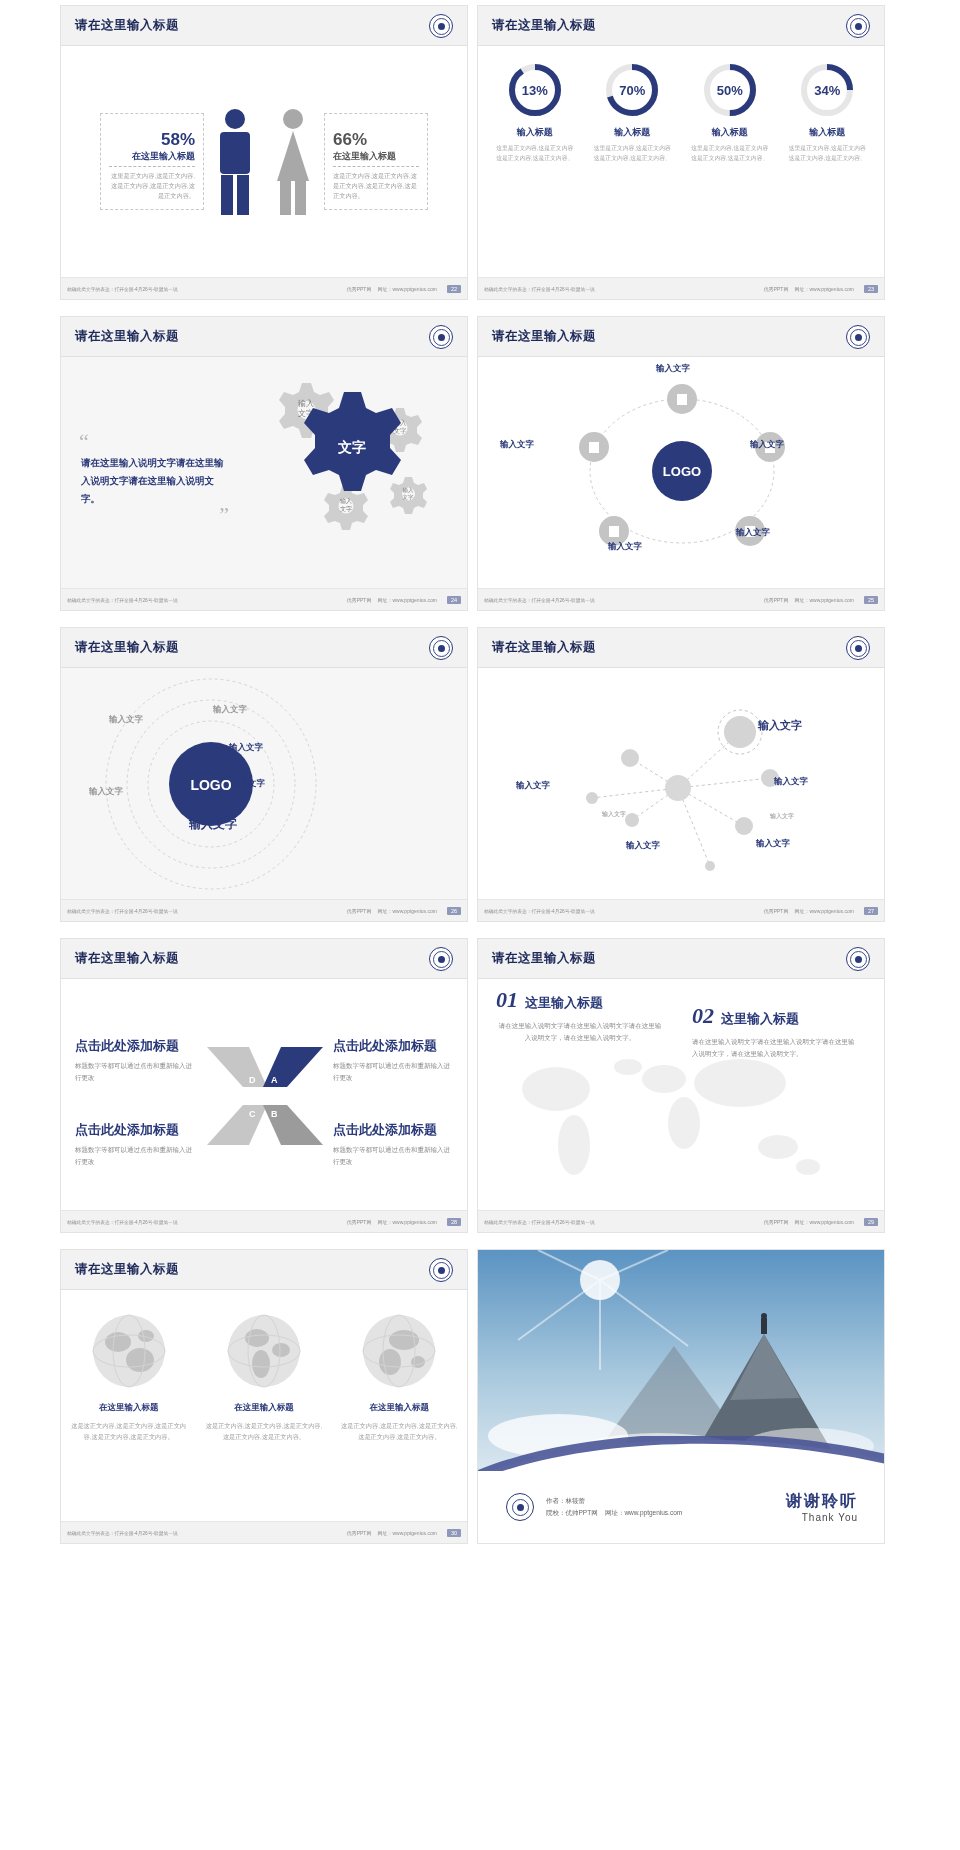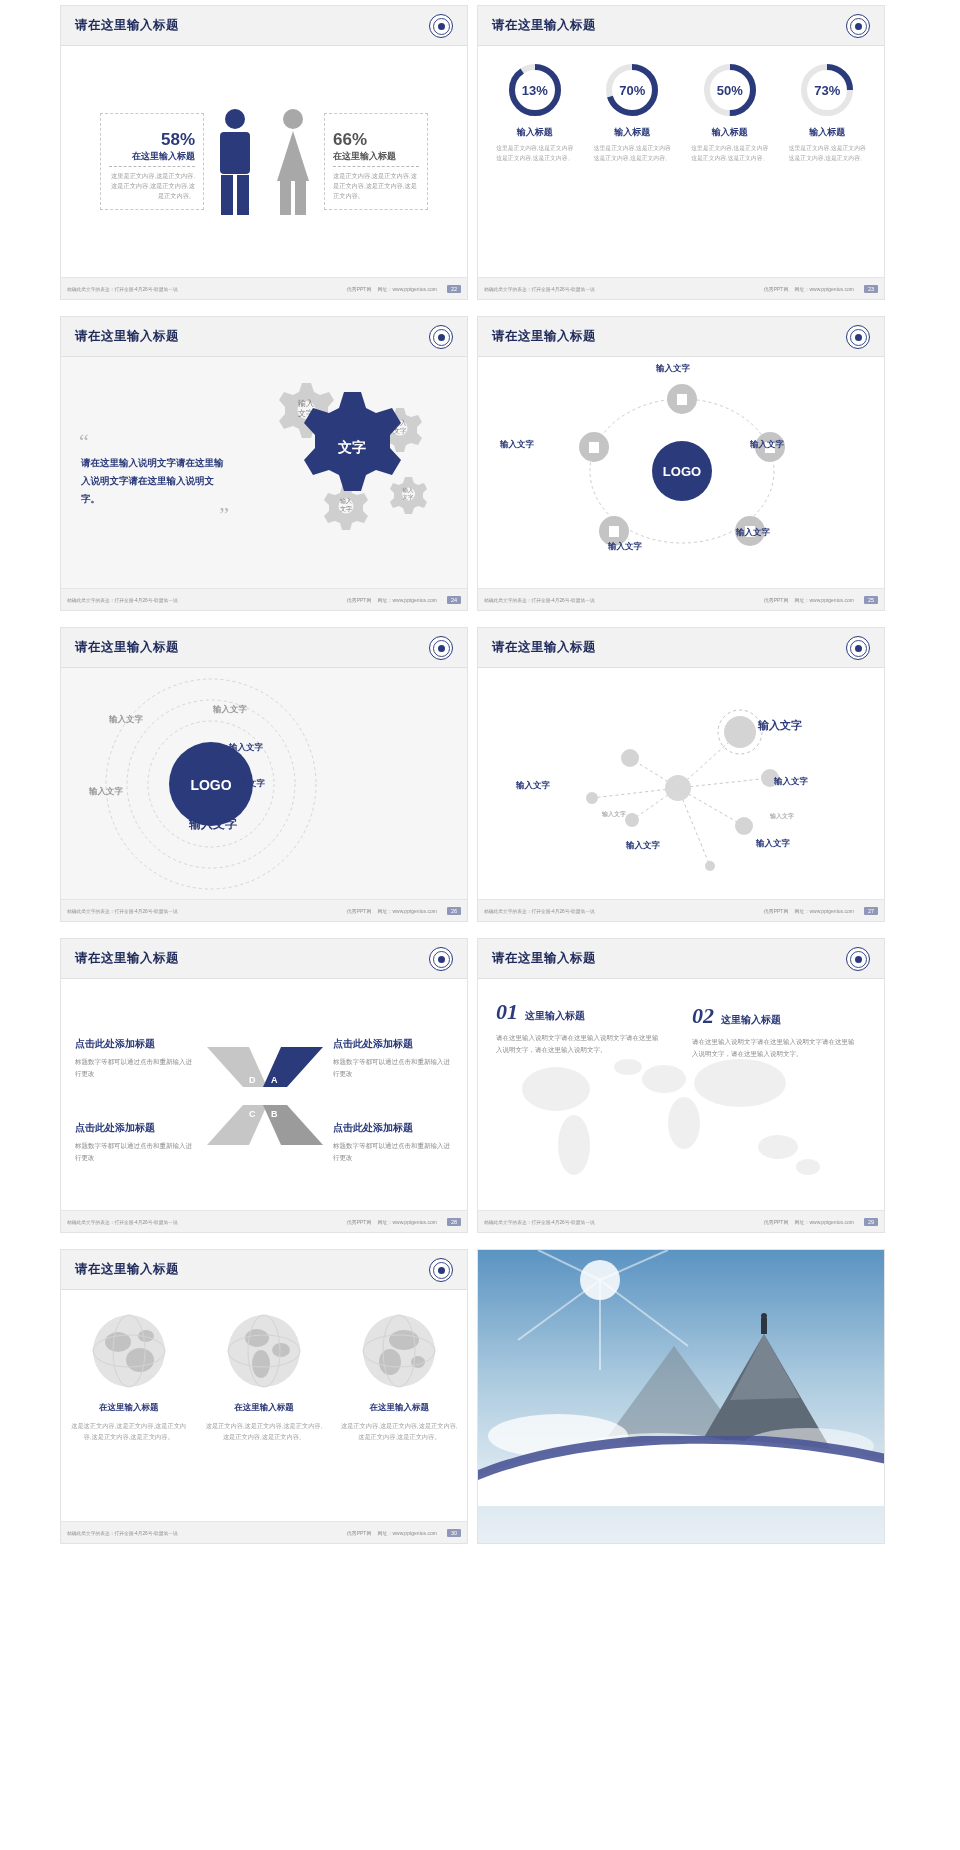--- a/index.html
+++ b/index.html
@@ -234,7 +234,7 @@
               <circle cx="28" cy="28" r="23" fill="none" stroke="#e6e6e6" stroke-width="6"></circle>
               <circle cx="28" cy="28" r="23" fill="none" stroke="#2b3a7a" stroke-width="6" stroke-dasharray="36 108" transform="rotate(-90 28 28)"></circle>
             </svg>
-            <span class="val">73%</span>
+            <span class="val">34%</span>
           </div>
           <div class="ring-title">输入标题</div>
           <div class="ring-desc">这里是正文内容,这是正文内容这是正文内容,这是正文内容。</div>

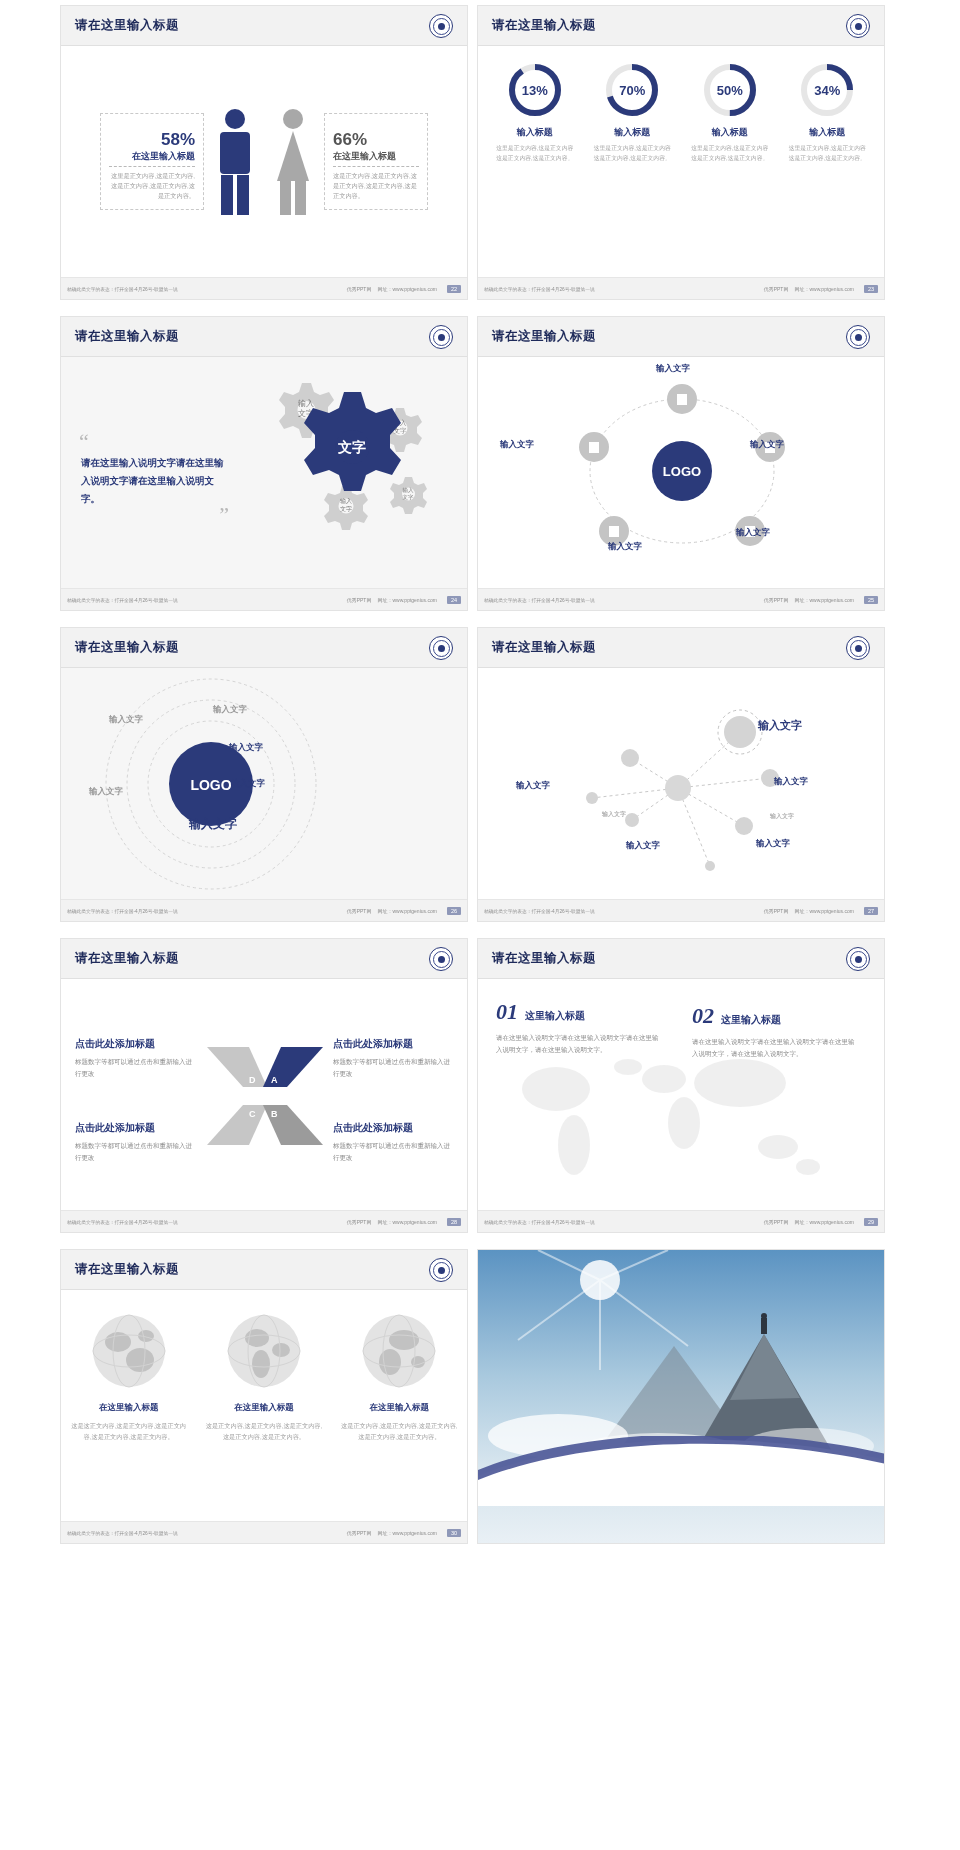--- a/index.html
+++ b/index.html
@@ -523,7 +523,7 @@
             <ellipse cx="150" cy="40" rx="14" ry="8"></ellipse>
         </g>
       </svg>
-      <div style="position:absolute;left:18px;top:20px;width:168px;">
+      <div style="position:absolute;left:18px;top:8px;width:168px;text-align:center;">
         <div style="display:flex;align-items:baseline;gap:7px;">
           <span class="num">01</span>
           <span class="txt-h" style="margin:0;">这里输入标题</span>

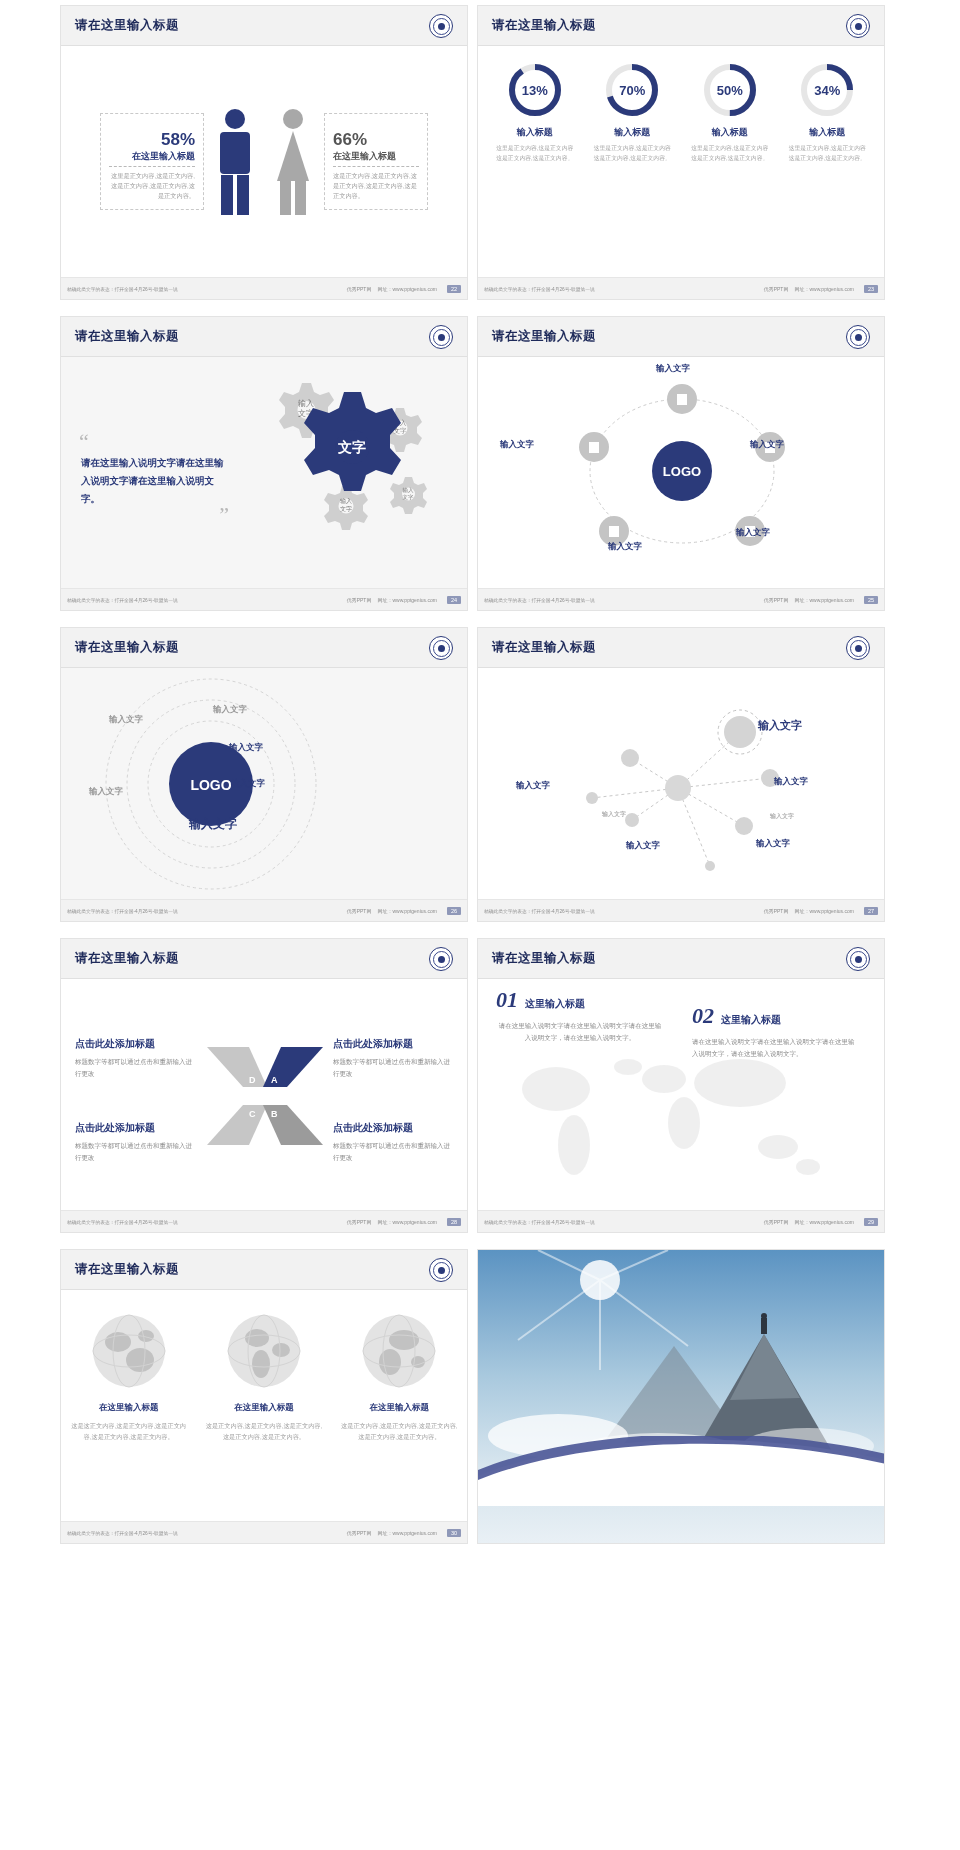--- a/index.html
+++ b/index.html
@@ -106,7 +106,7 @@
   .node-lbl { font-size: 8.5px; color: #2b3a7a; font-weight: bold; position: absolute; white-space: nowrap;}
   
   .txt-col { position: absolute; width: 118px; }
-  .txt-h { font-size: 10px; font-weight: bold; color: #2b3a7a; margin-bottom: 5px; }
+  .txt-h { font-size: 13px; font-weight: bold; color: #2b3a7a; margin-bottom: 5px; }
   .txt-p { font-size: 6.5px; color: #8a8a8a; line-height: 1.8; }
   
   .num { font-size: 22px; font-weight: bold; color: #2b3a7a; font-style: italic; font-family: "Liberation Serif", serif;}

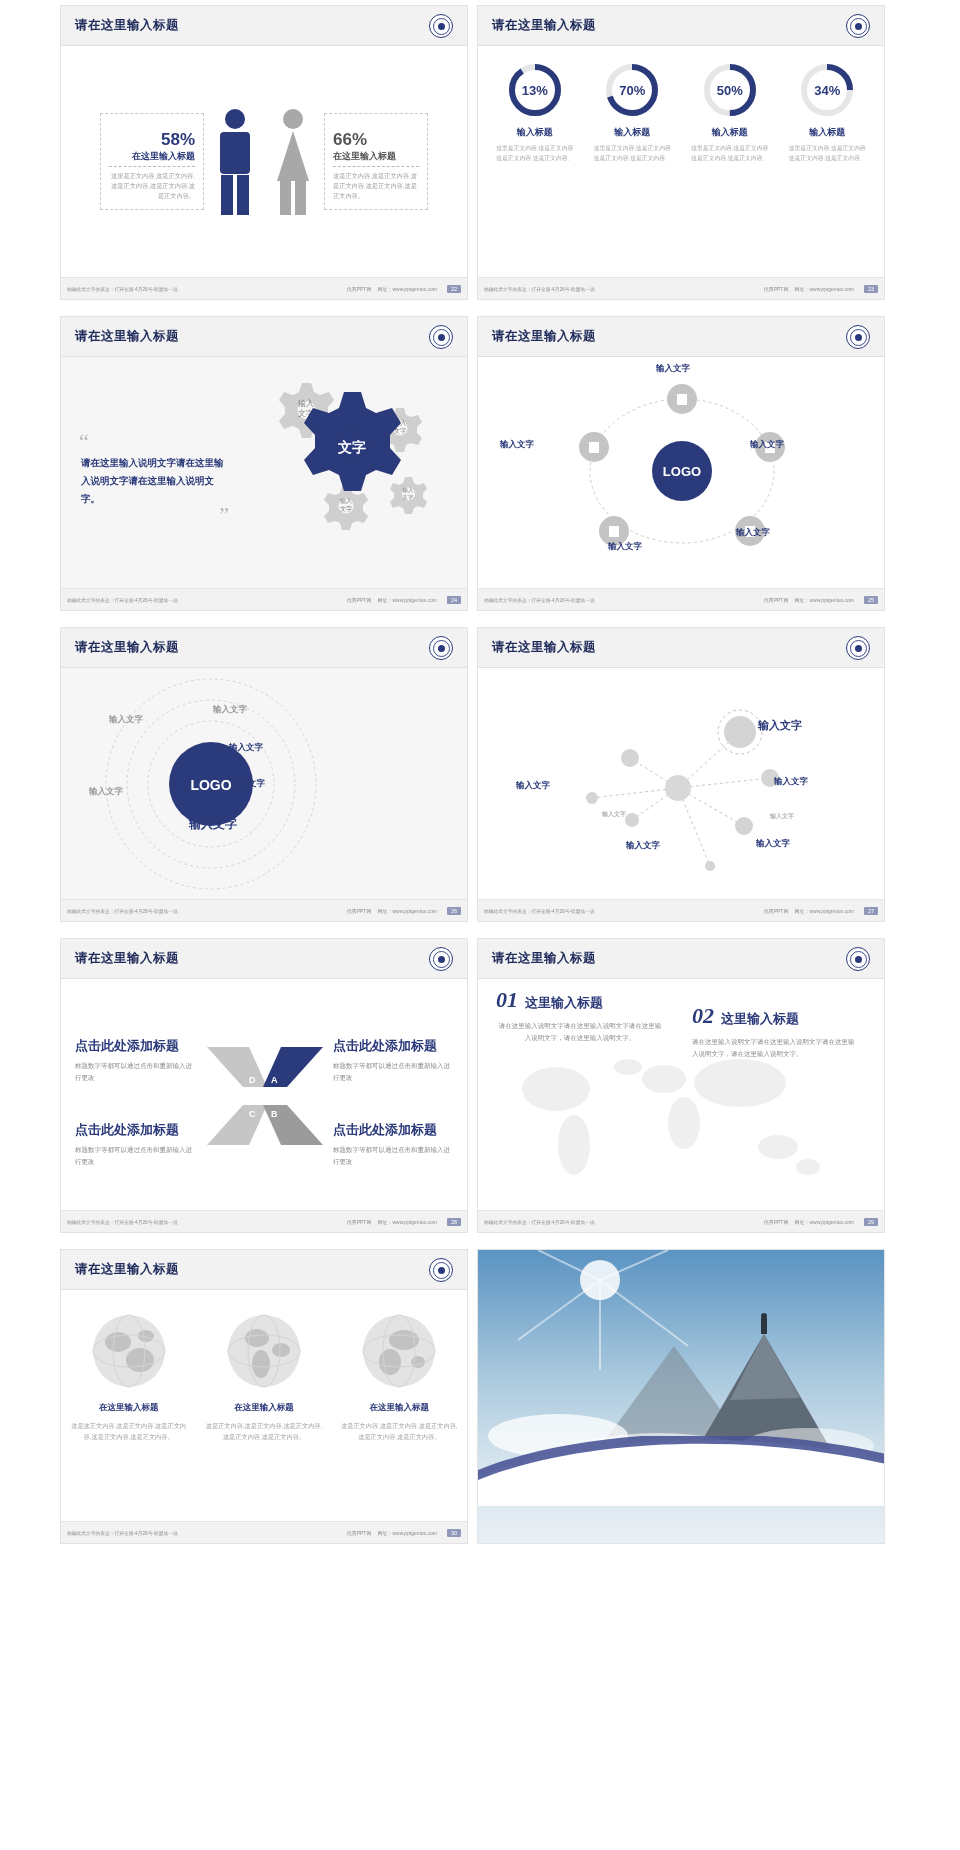--- a/index.html
+++ b/index.html
@@ -653,6 +653,23 @@
       <path d="M0,40 C110,-4 280,-6 408,24 L408,70 L0,70 Z" fill="#ffffff"></path>
       <path d="M0,34 C110,-10 280,-12 408,18 L408,28 C280,-2 110,0 0,44 Z" fill="#4a5596" opacity=".9"></path>
     </svg>
+    <div class="final-foot">
+      <div class="seal" style="position:static;margin-left:28px;width:28px;height:28px;">
+          <span class="seal-core"></span>
+        </div>
+      <div style="margin-left:12px;">
+        <div class="credit">作者：林筱蕾</div>
+        <div class="credit">
+          <span>院校：优帅PPT网</span>
+          &nbsp;&nbsp;
+          <span>网址：www.pptgenius.com</span>
+        </div>
+      </div>
+      <div style="margin-left:auto;margin-right:26px;text-align:right;">
+        <div class="thanks-cn">谢谢聆听</div>
+        <div class="thanks-en">Thank You</div>
+      </div>
+    </div>
   </div>
 
 </div>

